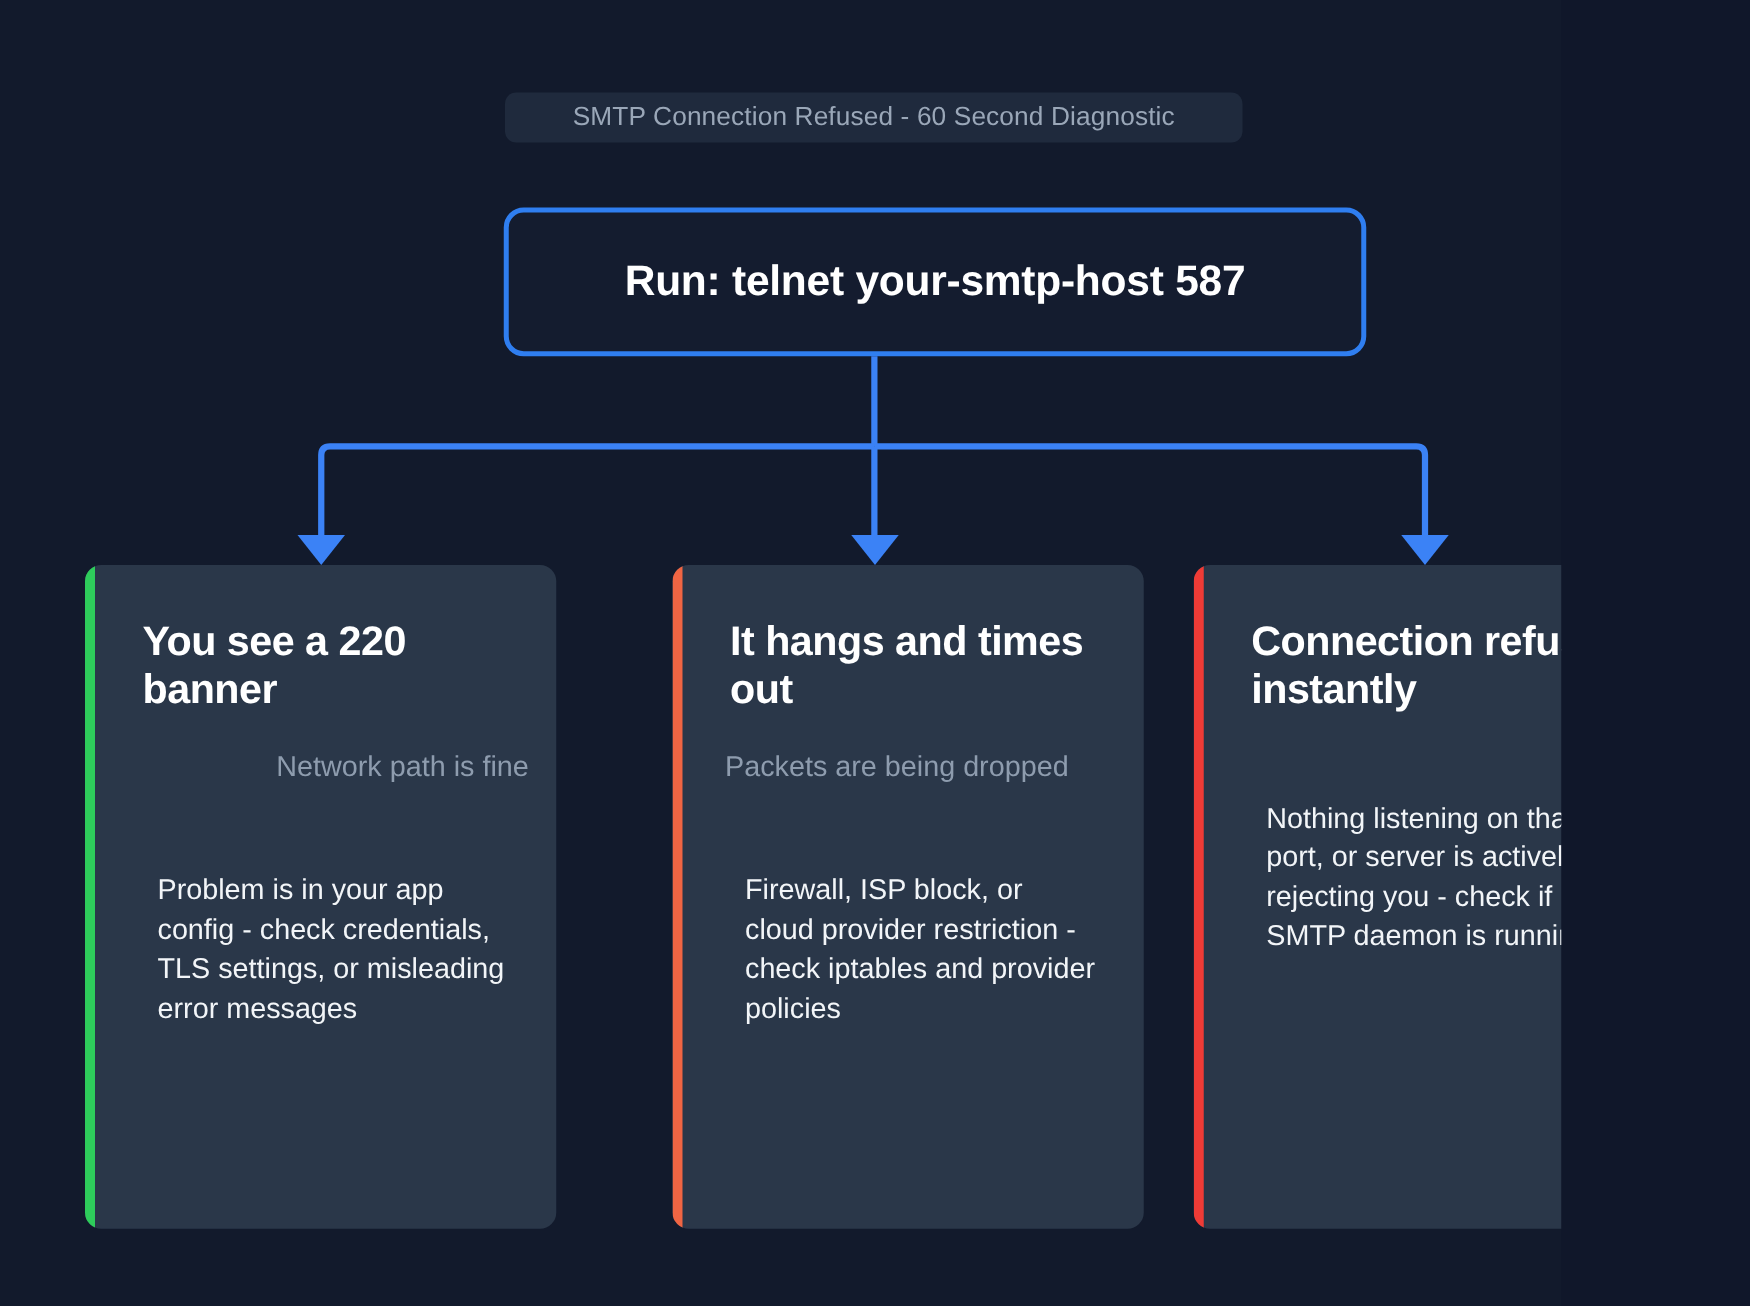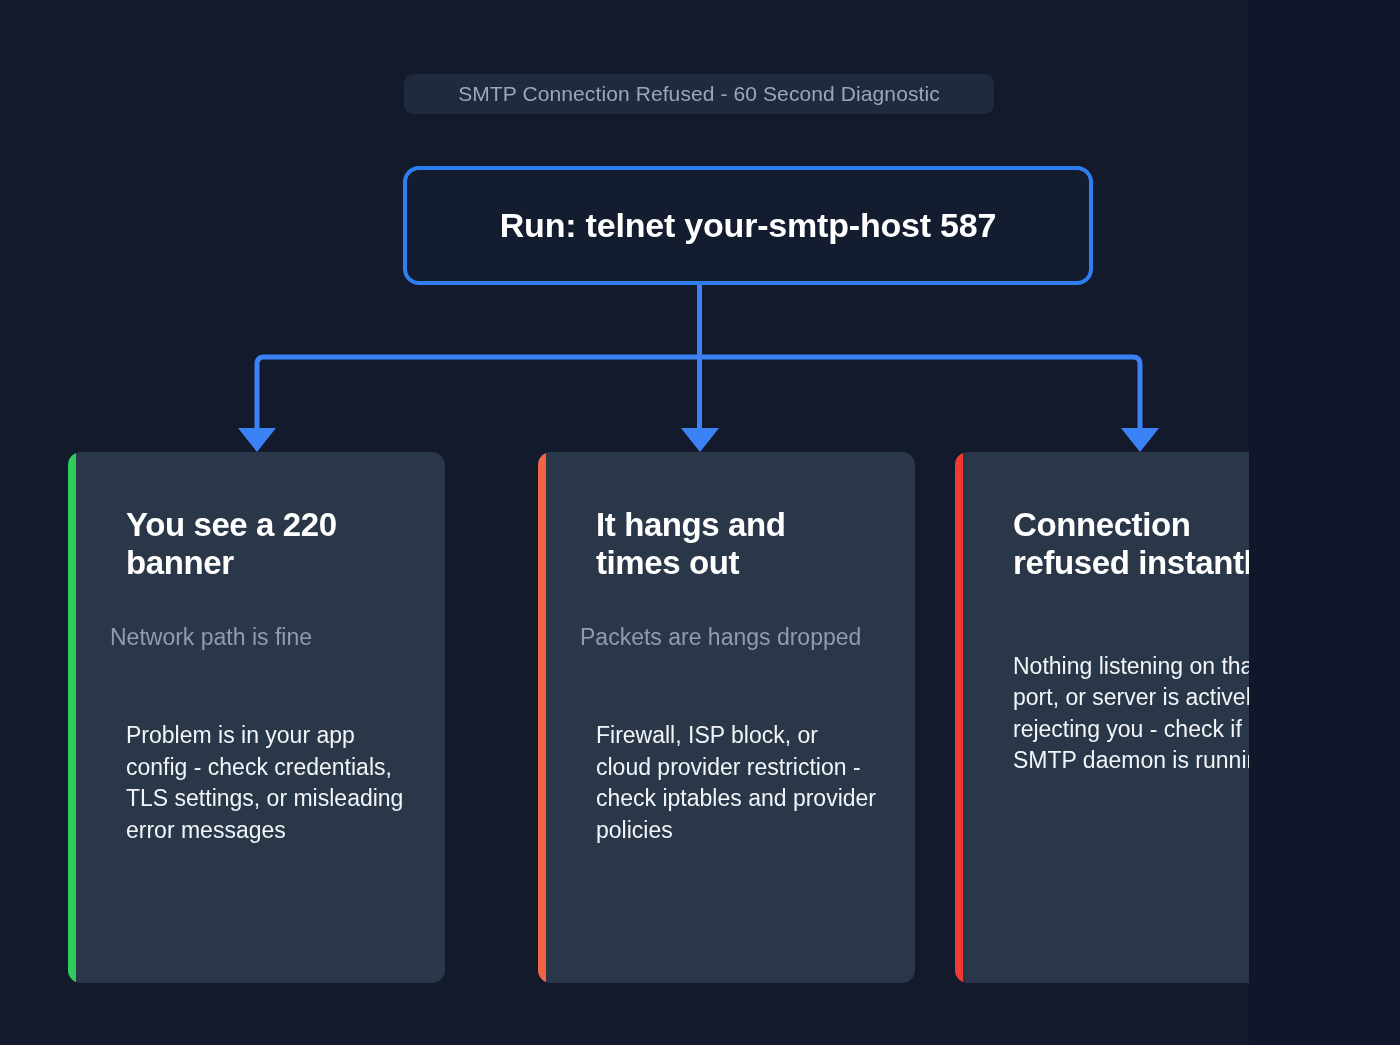--- a/index.html
+++ b/index.html
@@ -104,7 +104,7 @@
     color: #ffffff;
     line-height: 1.16;
     letter-spacing: -0.4px;
-    margin: 16px;
+    margin: 4px;
   }
   .card .subtitle {
     font-size: 23px;

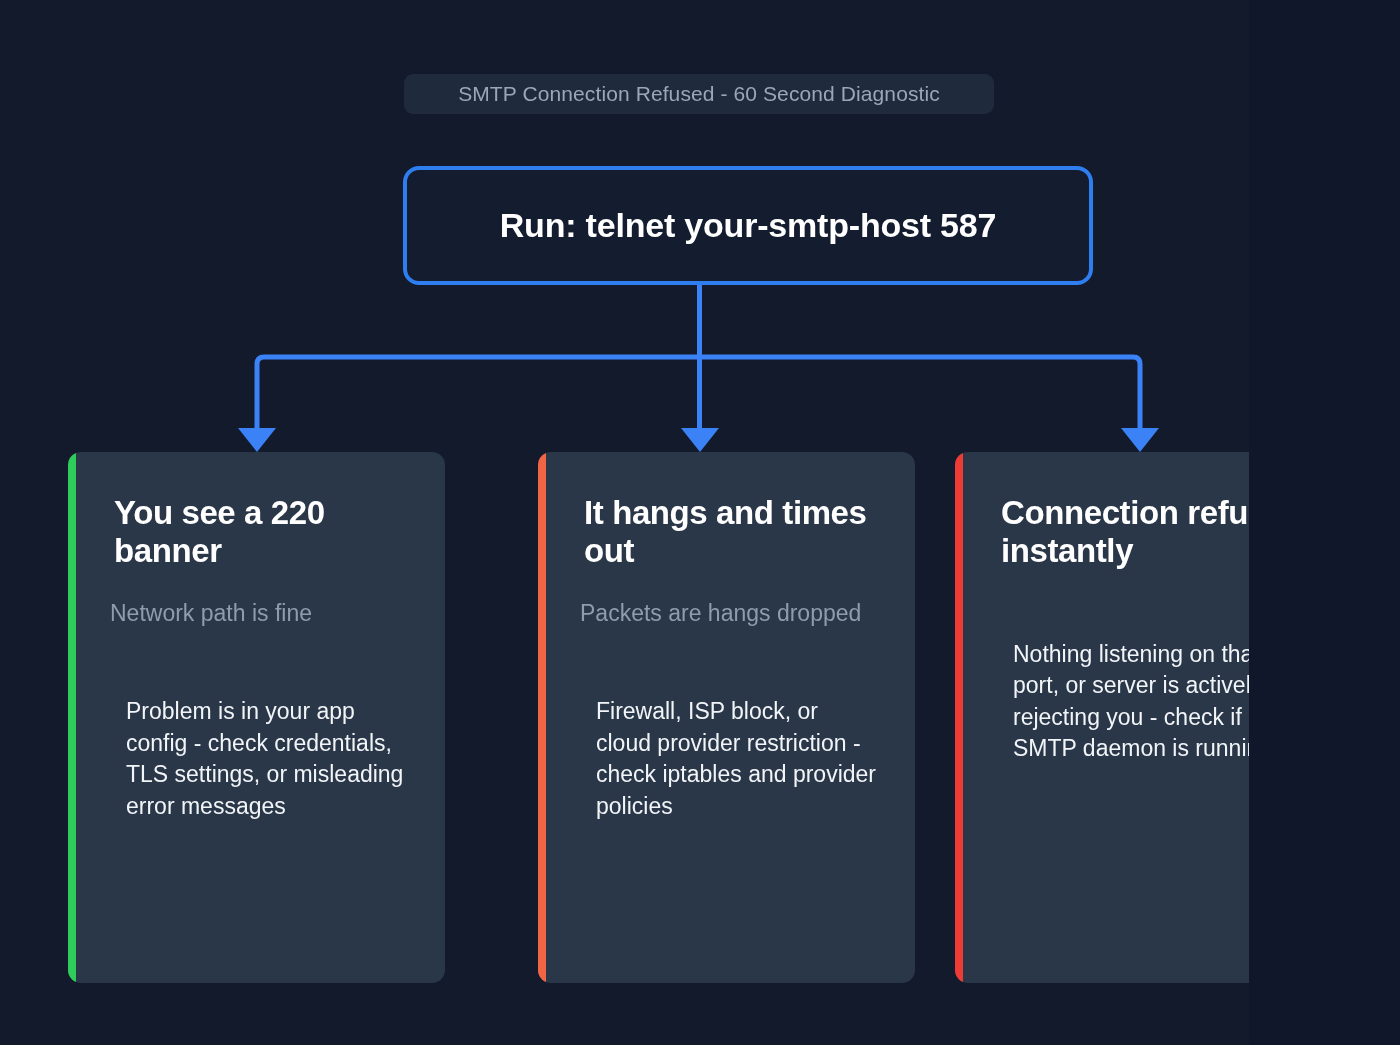--- a/index.html
+++ b/index.html
@@ -160,7 +160,7 @@
     <div class="accent" style="background: rgb(46, 204, 91);"></div>
     <div class="inner">
       <p class="headline">You see a 220 banner</p>
-      <p class="subtitle" style="color: rgb(142, 156, 174);">Network path is fine</p>
+      <p class="subtitle" style="color: rgb(142, 156, 174); text-align: right;">Network path is fine</p>
       <p class="body" style="color: rgb(242, 245, 248);">Problem is in your app config - check credentials, TLS settings, or misleading error messages</p>
     </div>
   </div>

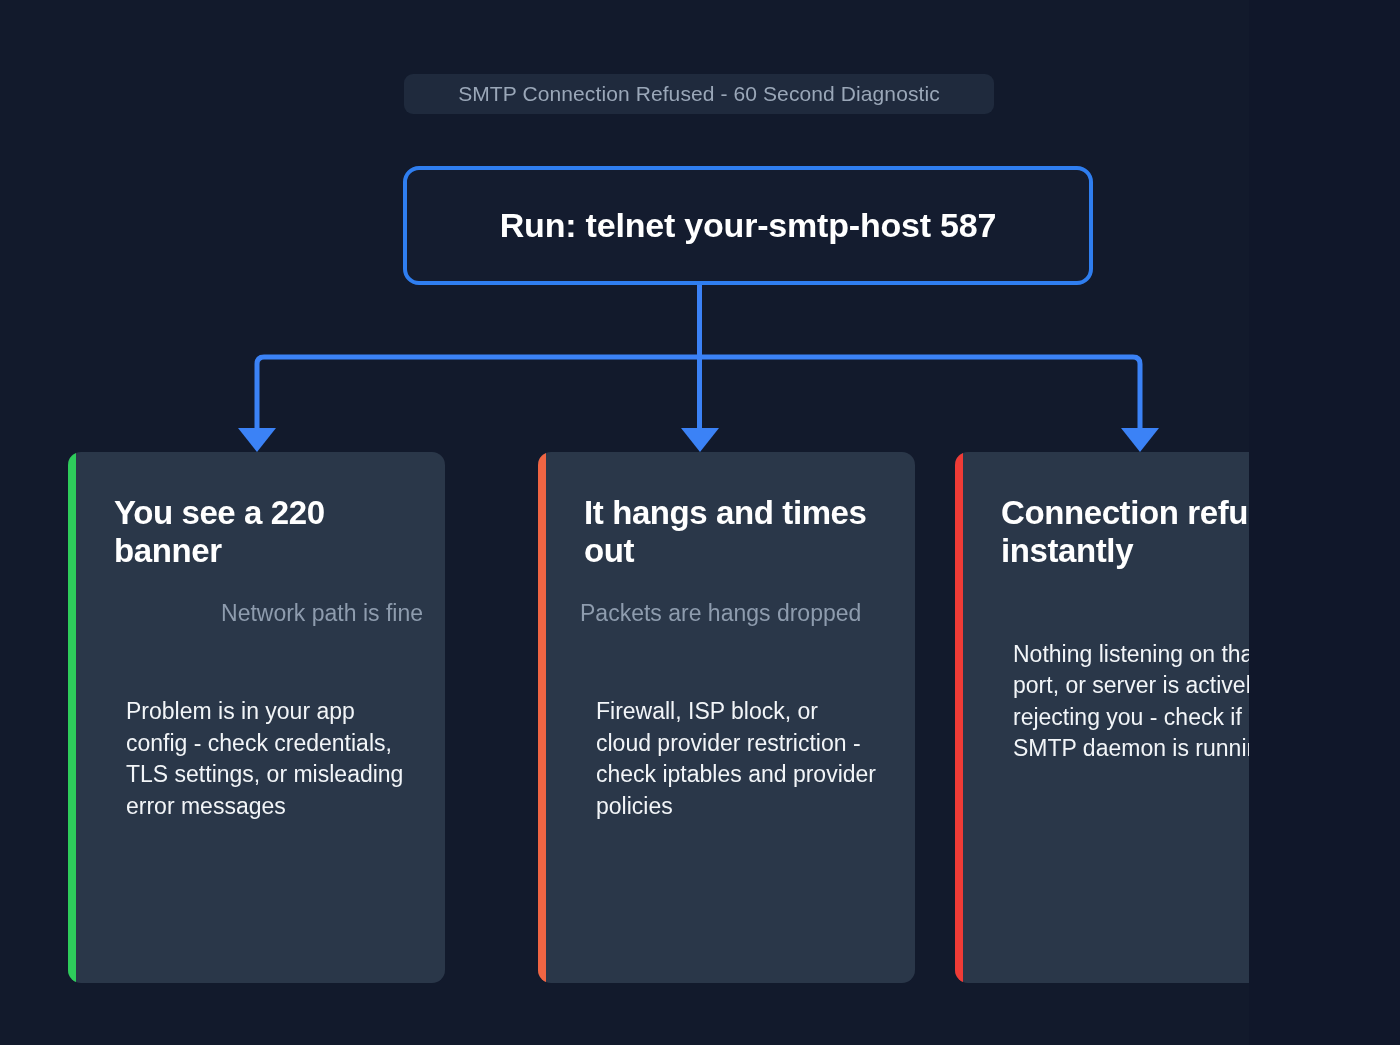--- a/index.html
+++ b/index.html
@@ -169,7 +169,7 @@
     <div class="accent" style="background: rgb(240, 101, 67);"></div>
     <div class="inner">
       <p class="headline">It hangs and times out</p>
-      <p class="subtitle" style="color: rgb(142, 156, 174);">Packets are hangs dropped</p>
+      <p class="subtitle" style="color: rgb(142, 156, 174);">Packets are being dropped</p>
       <p class="body" style="color: rgb(242, 245, 248);">Firewall, ISP block, or cloud provider restriction - check iptables and provider policies</p>
     </div>
   </div>

